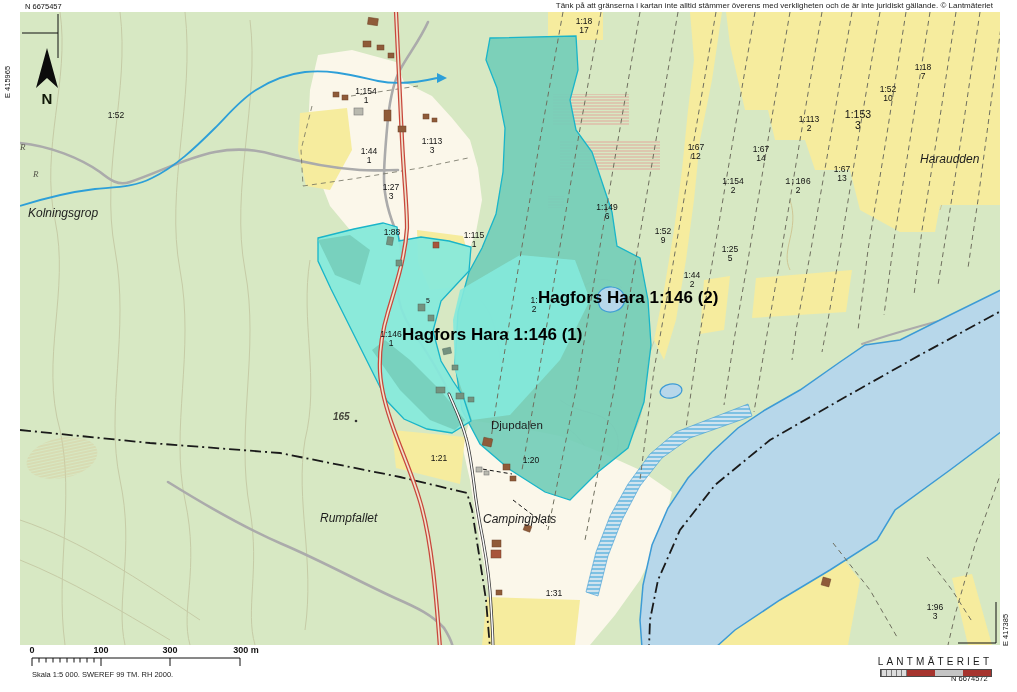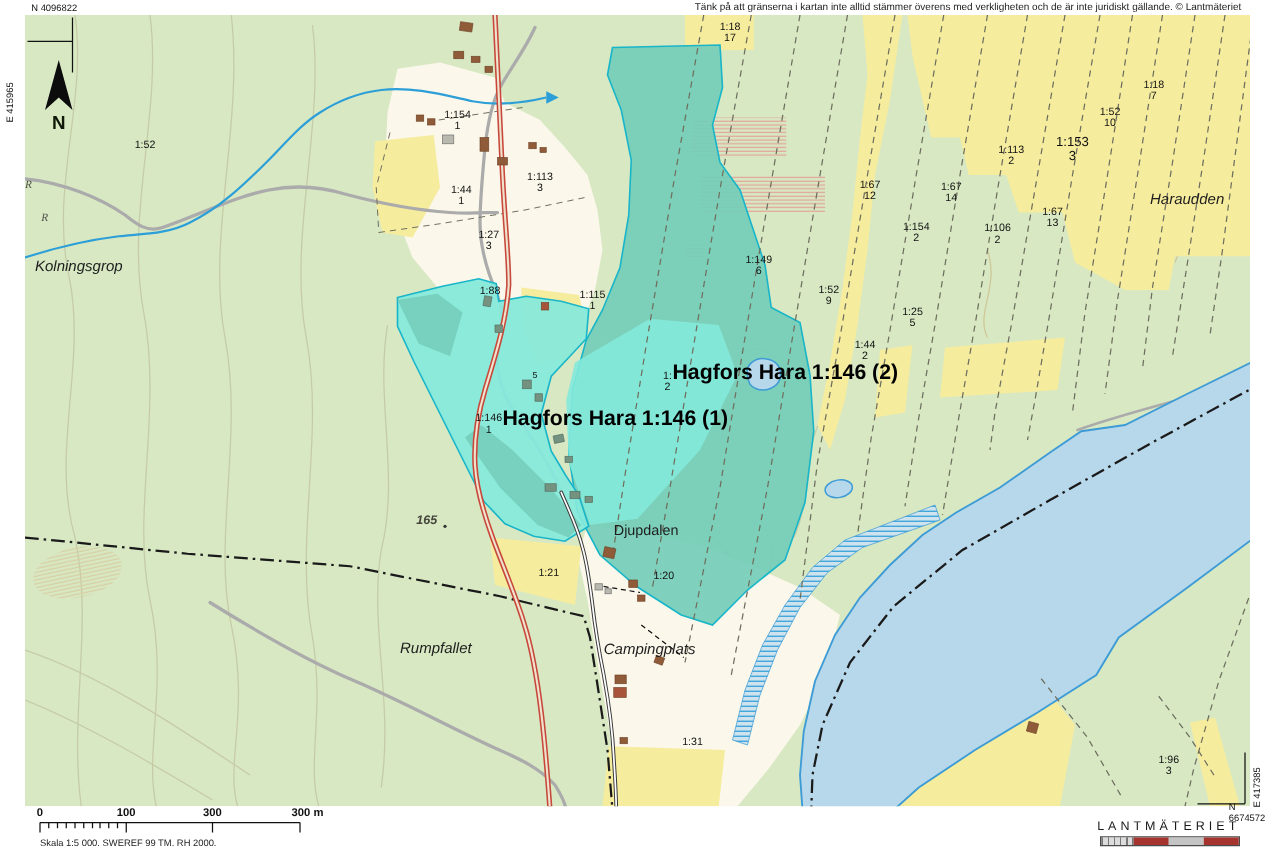--- a/index.html
+++ b/index.html
@@ -341,7 +341,7 @@
     </div>
   </div>
 
-<div id="coord-tl-n" class="corner-n">N 4096822</div>
+<div id="coord-tl-n" class="corner-n">N 6675457</div>
 <div id="coord-left-e" class="corner-e">E 415965</div>
 <div id="coord-br-n" class="corner-n">N 6674572</div>
 <div id="coord-right-e" class="corner-e">E 417385</div>

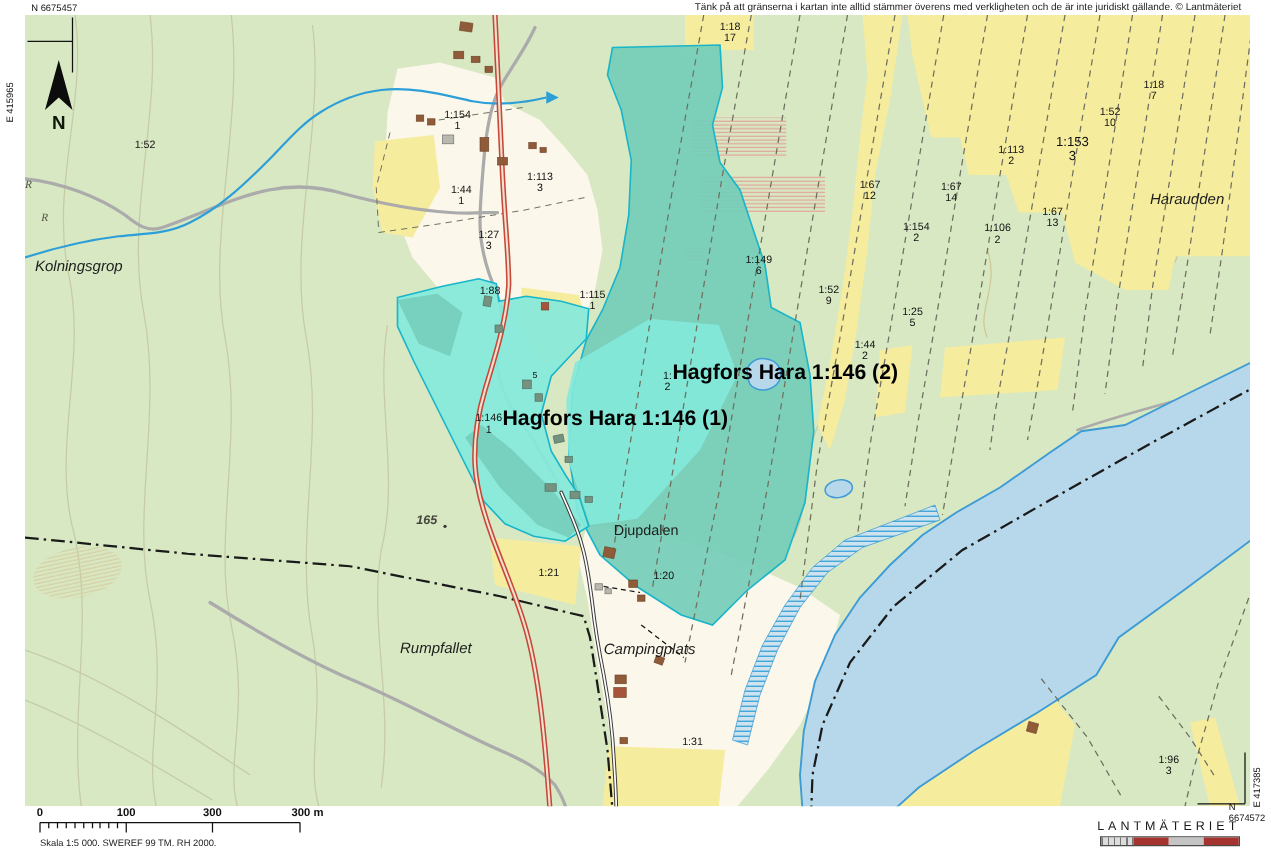--- a/index.html
+++ b/index.html
@@ -324,7 +324,7 @@
       <div>1:113</div>
       <div>2</div>
     </div>
-    <div class="lbl parcel" style="left: 798px; top: 178px;">
+    <div class="lbl parcel" style="left: 798px; top: 178px; font-family: Liberation Mono, monospace;">
       <div>1:106</div>
       <div>2</div>
     </div>

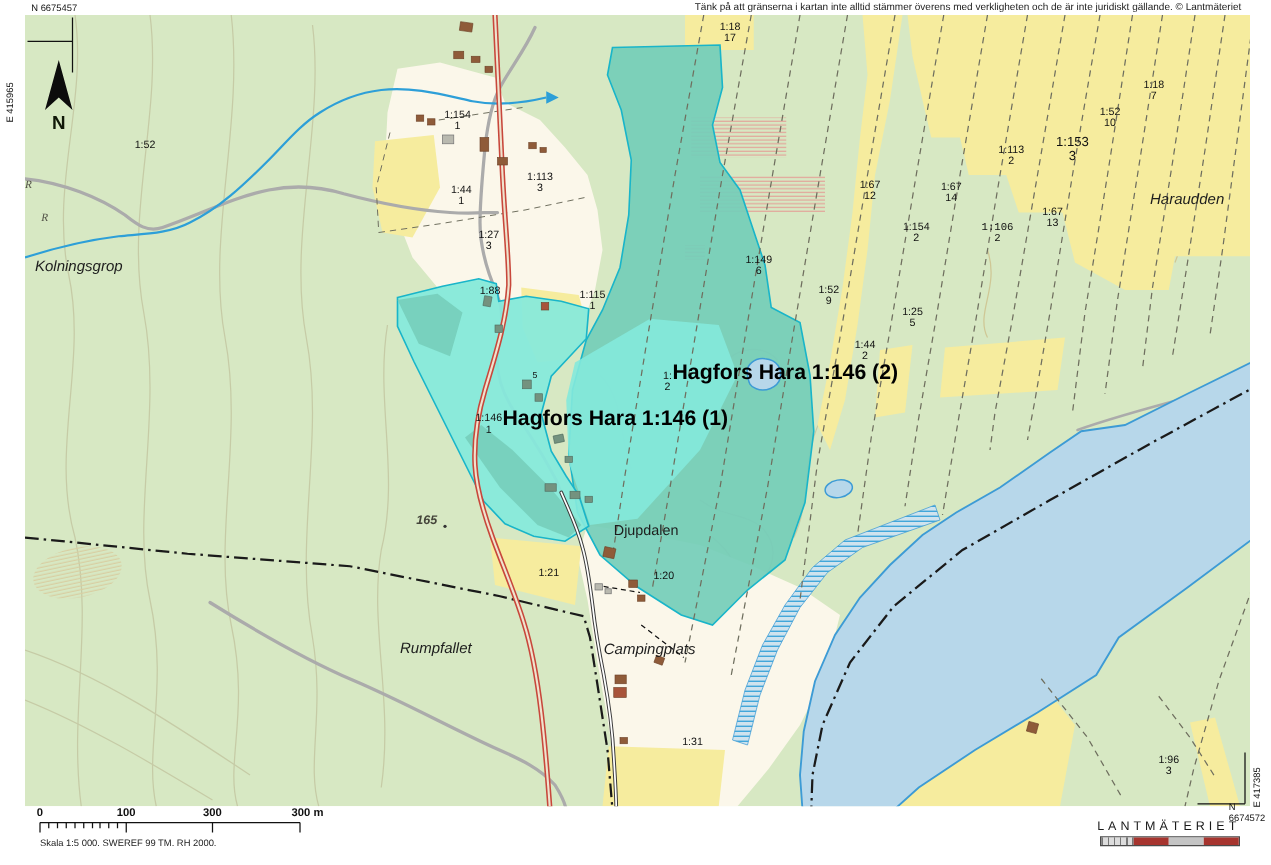--- a/index.html
+++ b/index.html
@@ -28,7 +28,7 @@
   .corner-e{position:absolute;font-size:7.5px;color:#111;writing-mode:vertical-rl;transform:rotate(180deg);}
   #coord-tl-n{left:25px;top:2px;}
   #coord-left-e{left:3px;top:36px;height:62px;}
-  #coord-br-n{left:951px;top:641px;margin-left:32px;}
+  #coord-br-n{left:951px;top:674px;}
   #coord-right-e{left:1001px;top:596px;height:50px;}
   #scalebar{position:absolute;left:28px;top:645px;width:250px;height:40px;}
   #scalebar .num{position:absolute;top:0;font-size:9px;font-weight:bold;transform:translateX(-50%);}

